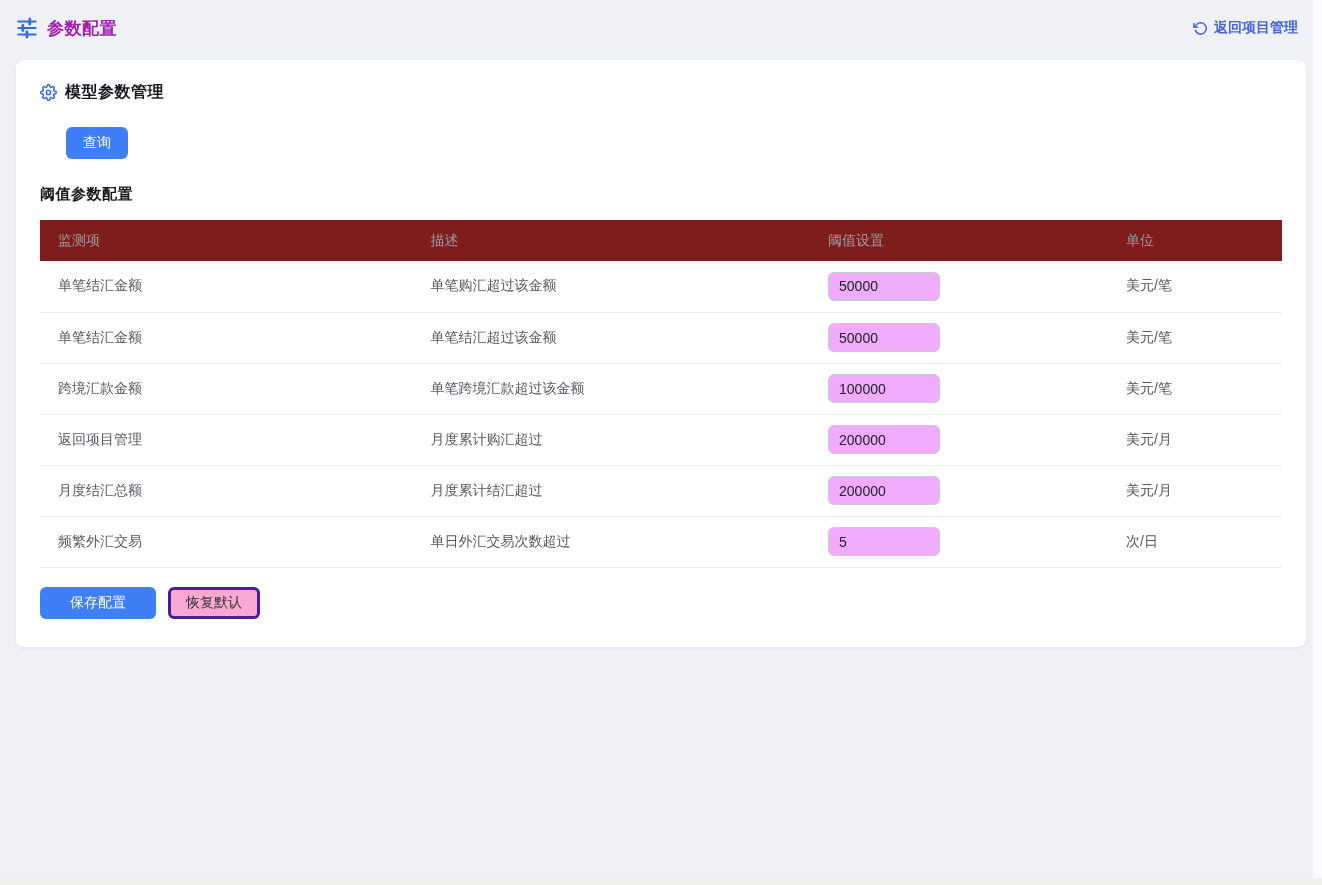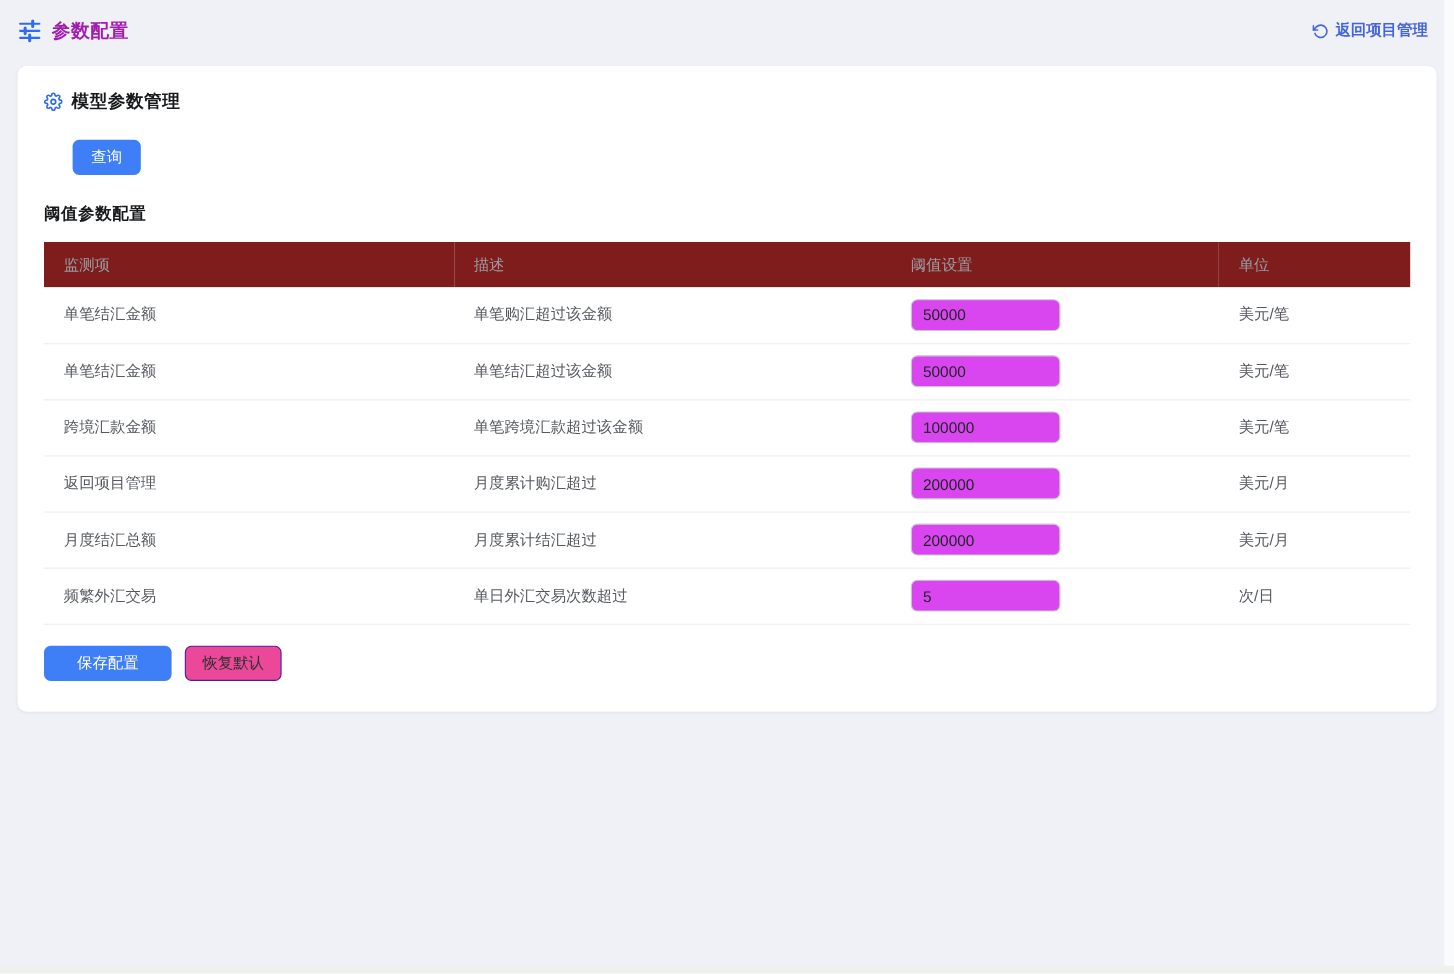--- a/index.html
+++ b/index.html
@@ -83,10 +83,10 @@
   .col-value { width: 24%; }
   .col-unit { width: 14%; }
   .threshold-input {
-    width: 136px; height: 29px;
+    width: 112px; height: 29px;
     border: 1px solid #c7cacf; border-radius: 6px;
     padding: 0 10px; font-size: 14px; color: #202328;
-    font-family: inherit; background: #d946ef;
+    font-family: inherit; background: #f0abfc;
   }
 
   .actions-row { margin-top: 19px; display: flex; align-items: center; }

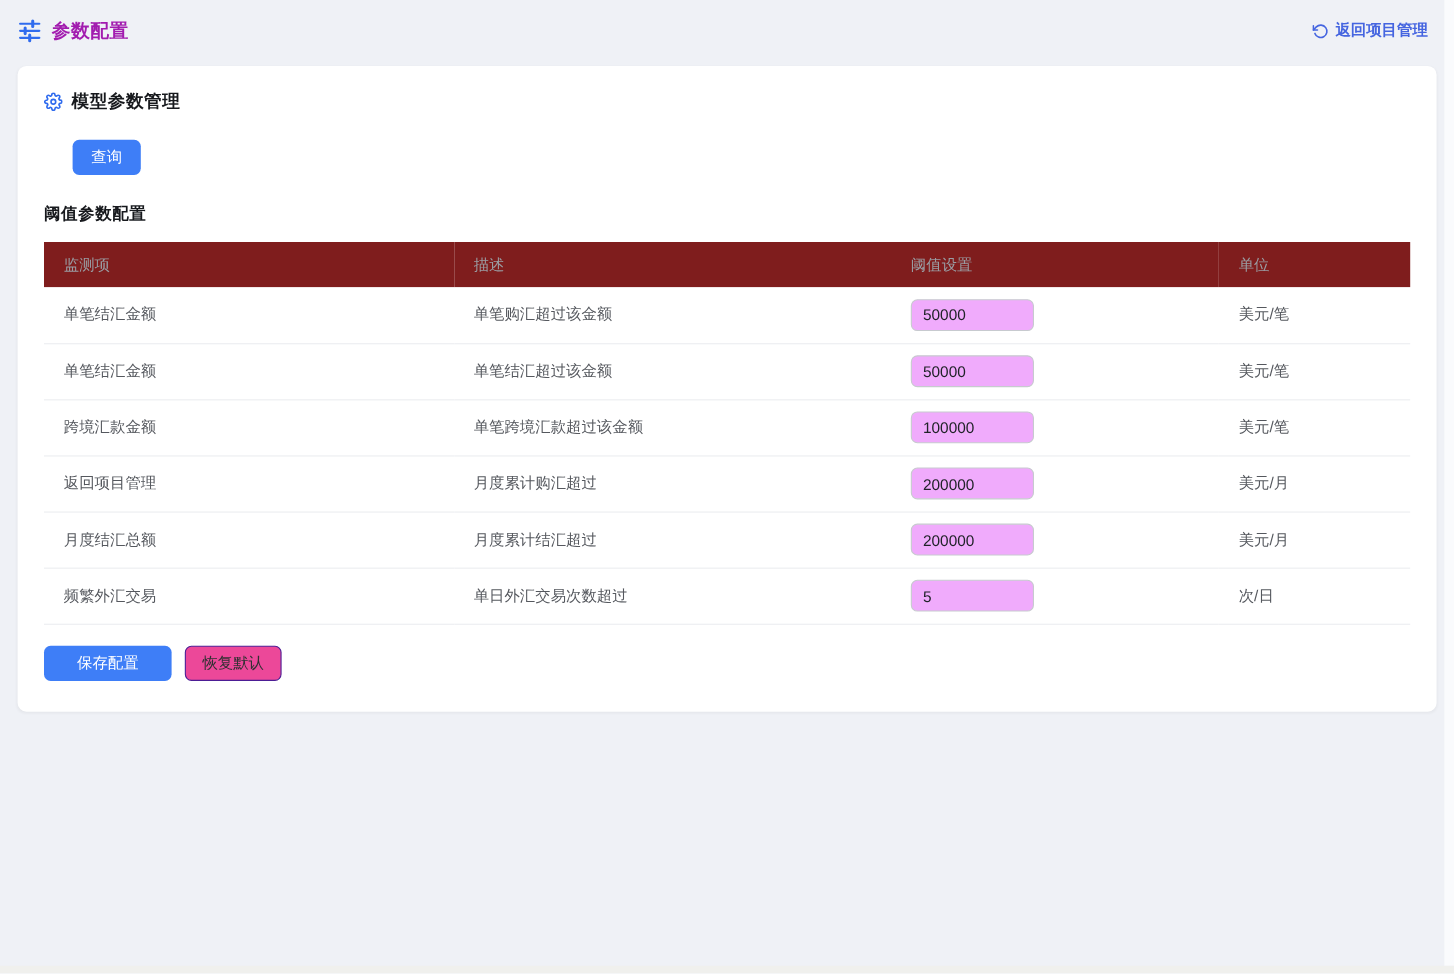--- a/index.html
+++ b/index.html
@@ -59,8 +59,8 @@
   .btn-primary { background: #3e7ef7; color: #ffffff; padding: 0 30px; }
   .btn-query { margin-left: 26px; padding: 0 17px; }
   .btn-plain {
-    background: #ec4899; color: #303133;
-    border: 1px solid #4c1d95; padding: 0 15px; margin-left: 12px;
+    background: #f9a8d4; color: #303133;
+    border: 3px solid #4c1d95; padding: 0 15px; margin-left: 12px;
   }
 
   .table-title { font-size: 15px; font-weight: bold; color: #17191d; margin-bottom: 16px; letter-spacing: 0.5px; }

